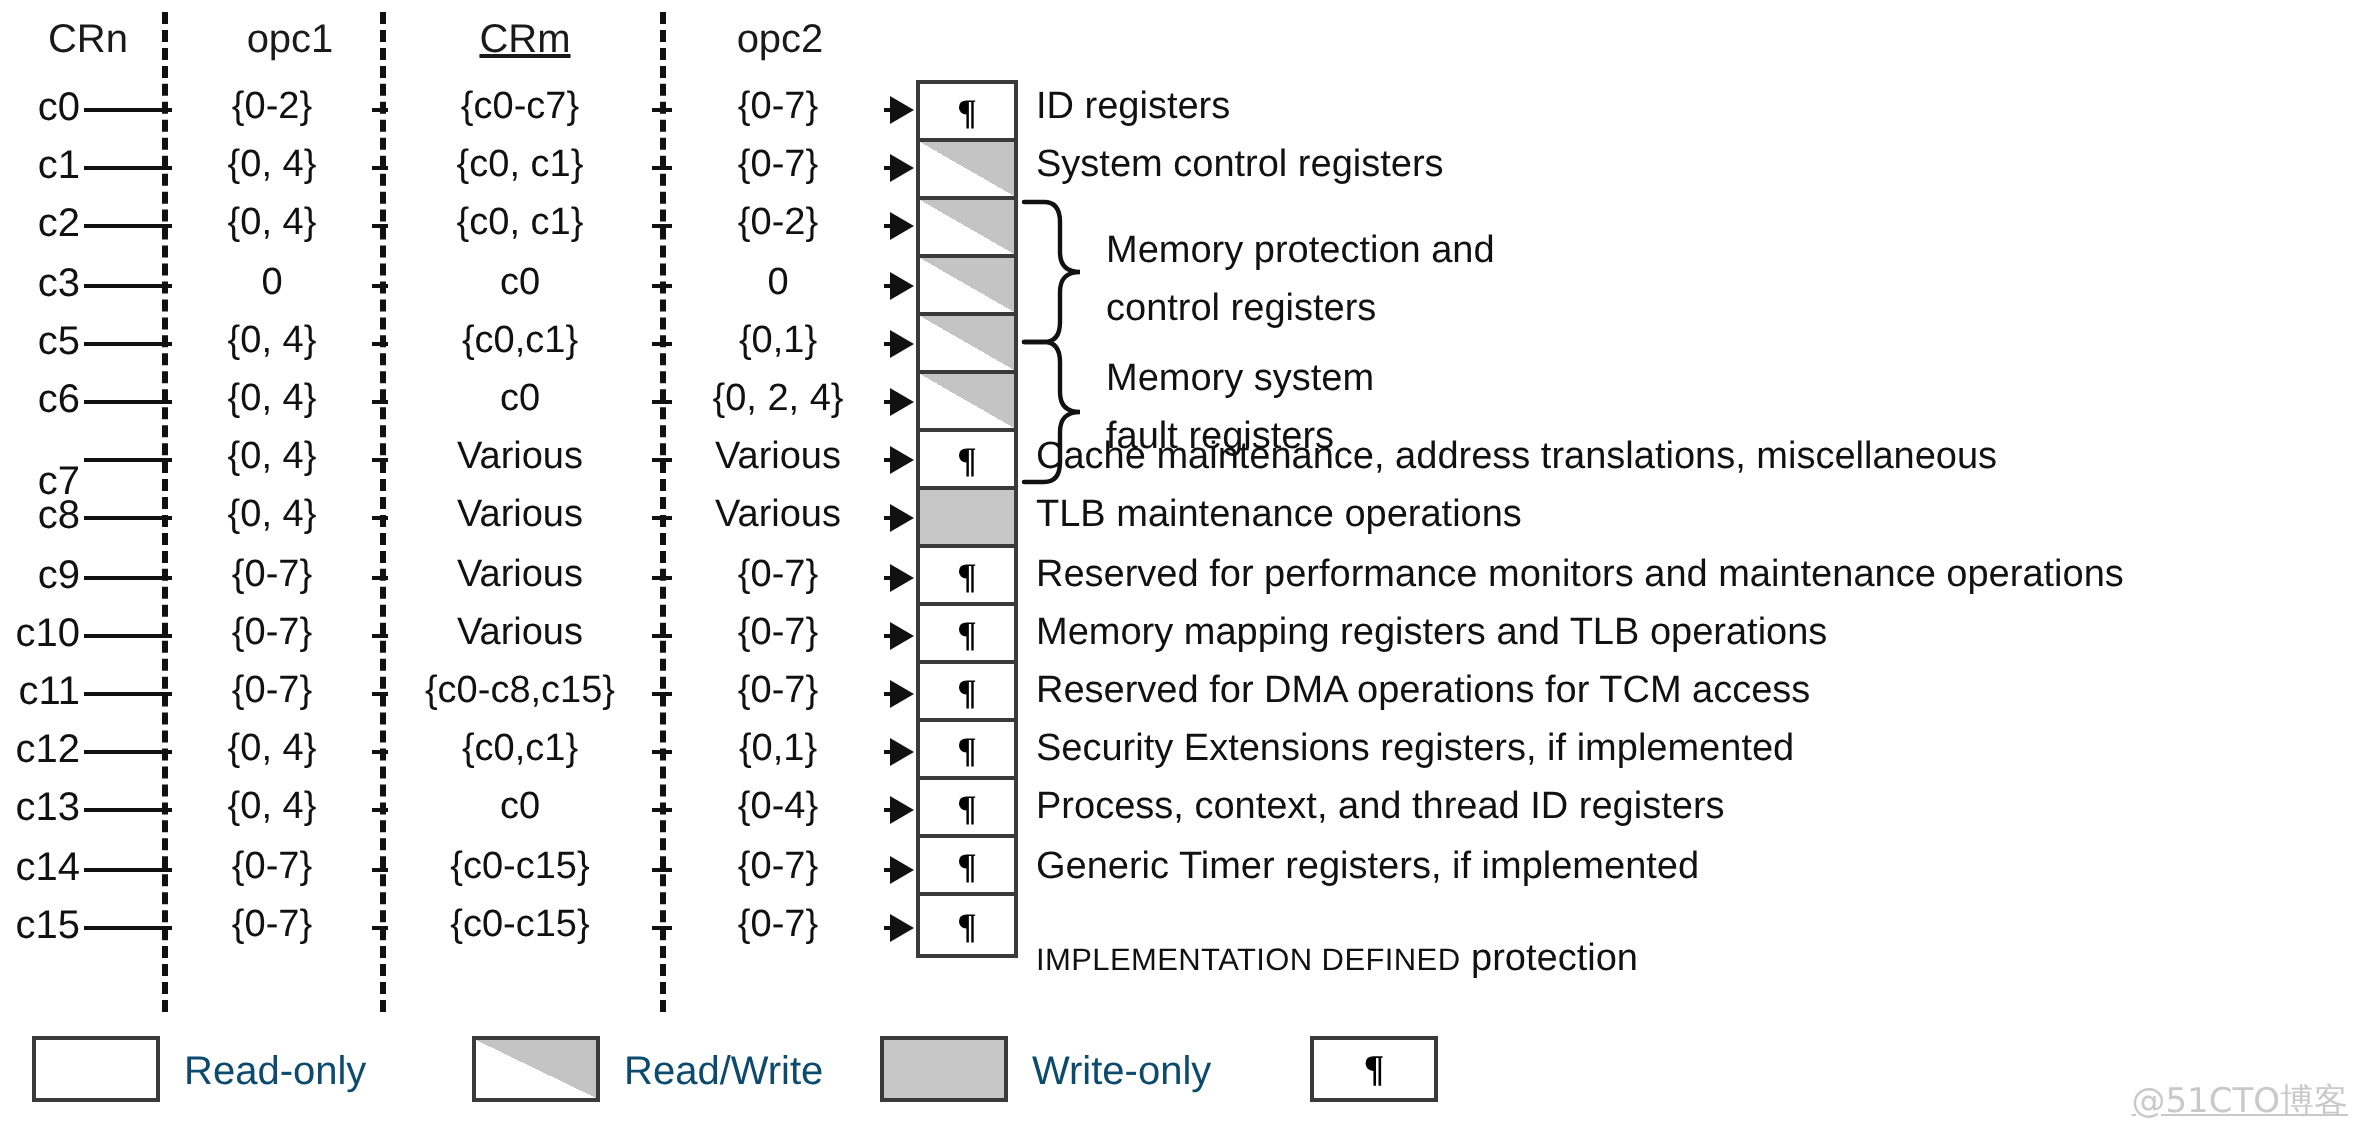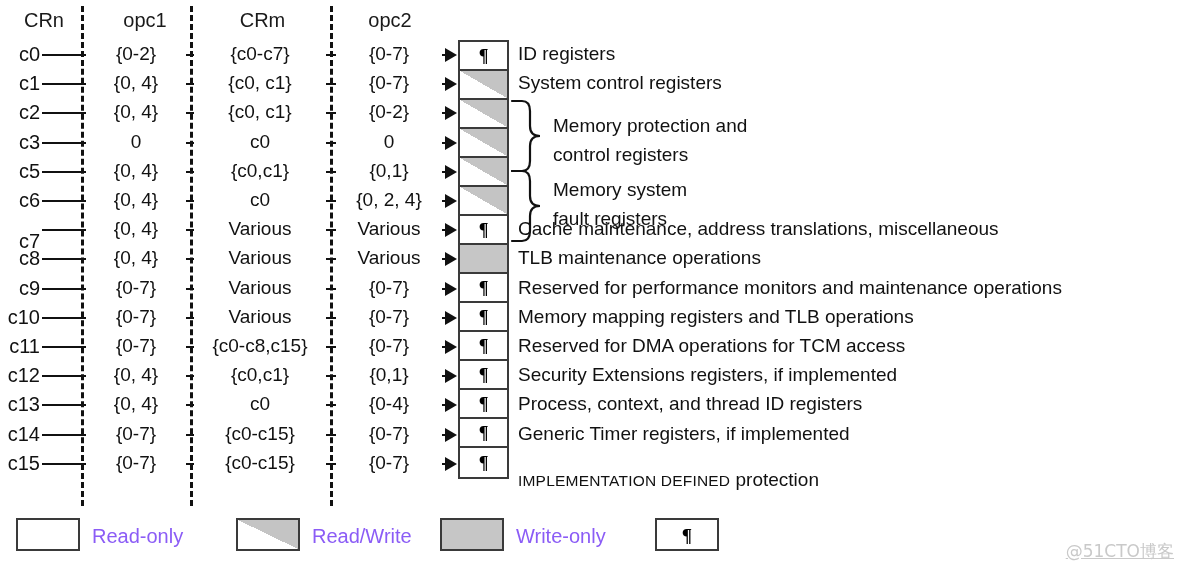--- a/index.html
+++ b/index.html
@@ -174,7 +174,7 @@
 
   <div class="col-head" style="left:10px; top:10px; width:68px;">CRn</div>
   <div class="col-head" style="left:100px; top:10px; width:90px;">opc1</div>
-  <div class="col-head" style="left:215px; top:10px; width:95px;">CRm</div>
+  <div class="col-head" style="left:215px; top:10px; width:95px;text-decoration:underline;">CRm</div>
   <div class="col-head" style="left:345px; top:10px; width:90px;">opc2</div>
 
   <div class="vdash" style="left:81px;  top:6px;  height:500px;"></div>

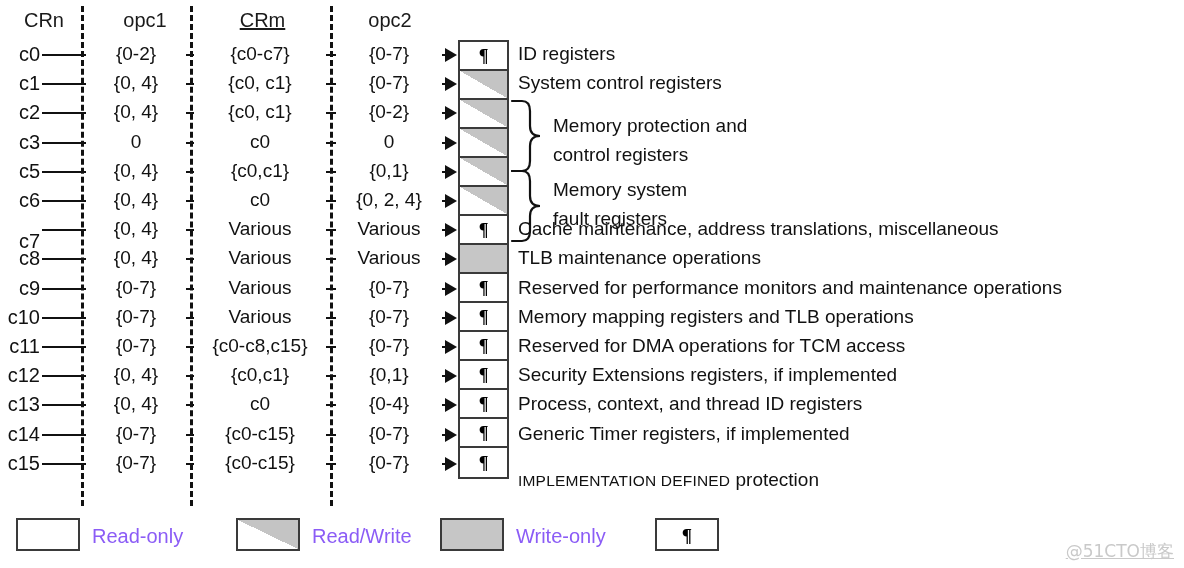--- a/index.html
+++ b/index.html
@@ -151,7 +151,7 @@
     font-size: 20px;
     line-height: 20px;
     white-space: nowrap;
-    color: #8b5cf6;
+    color: #0c4a6e;
   }
 
   

